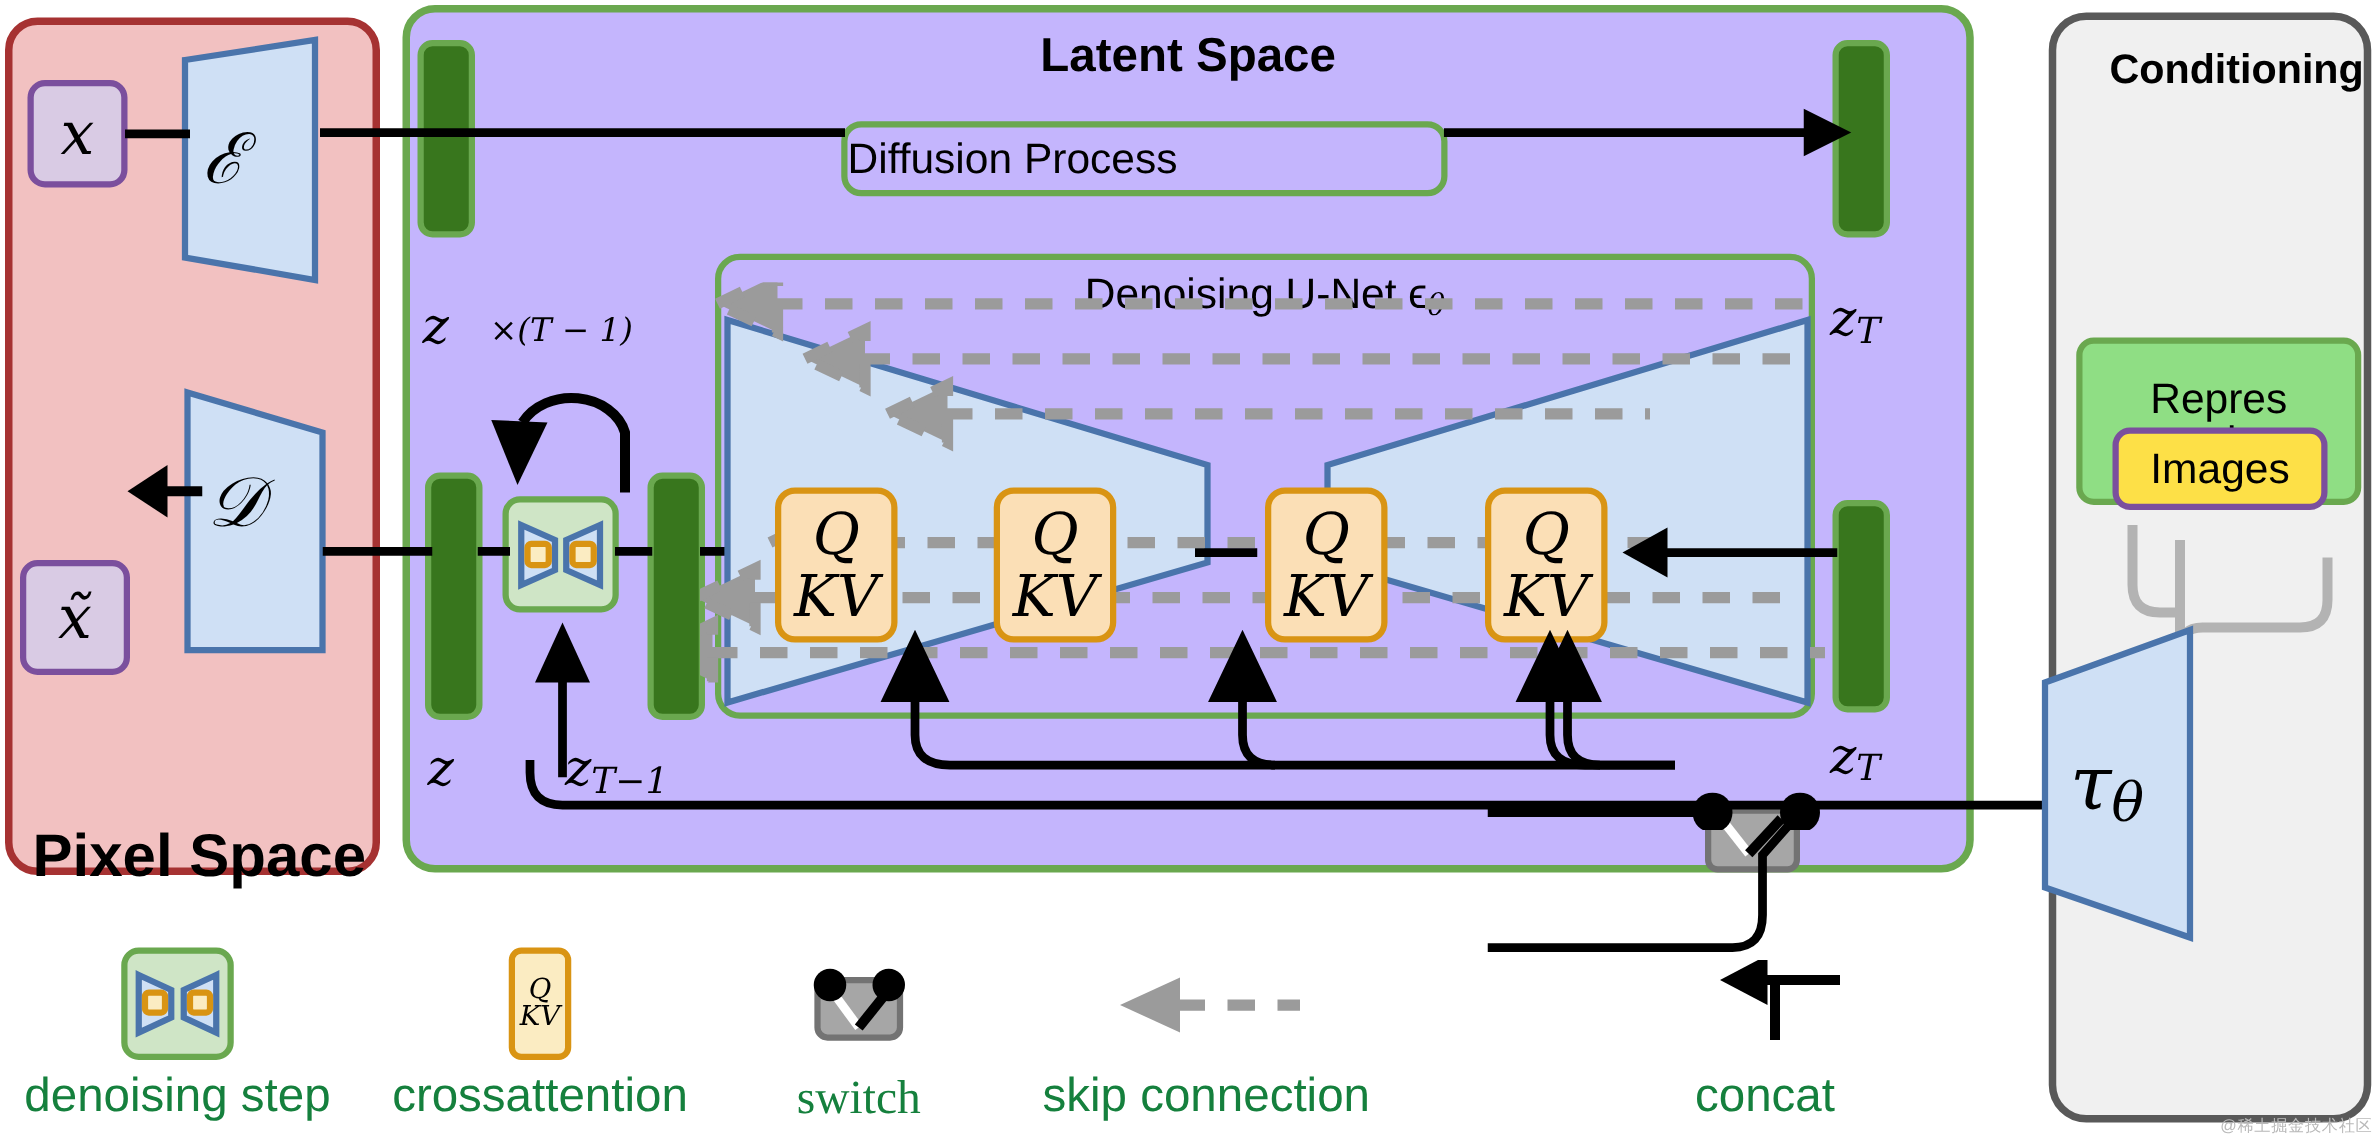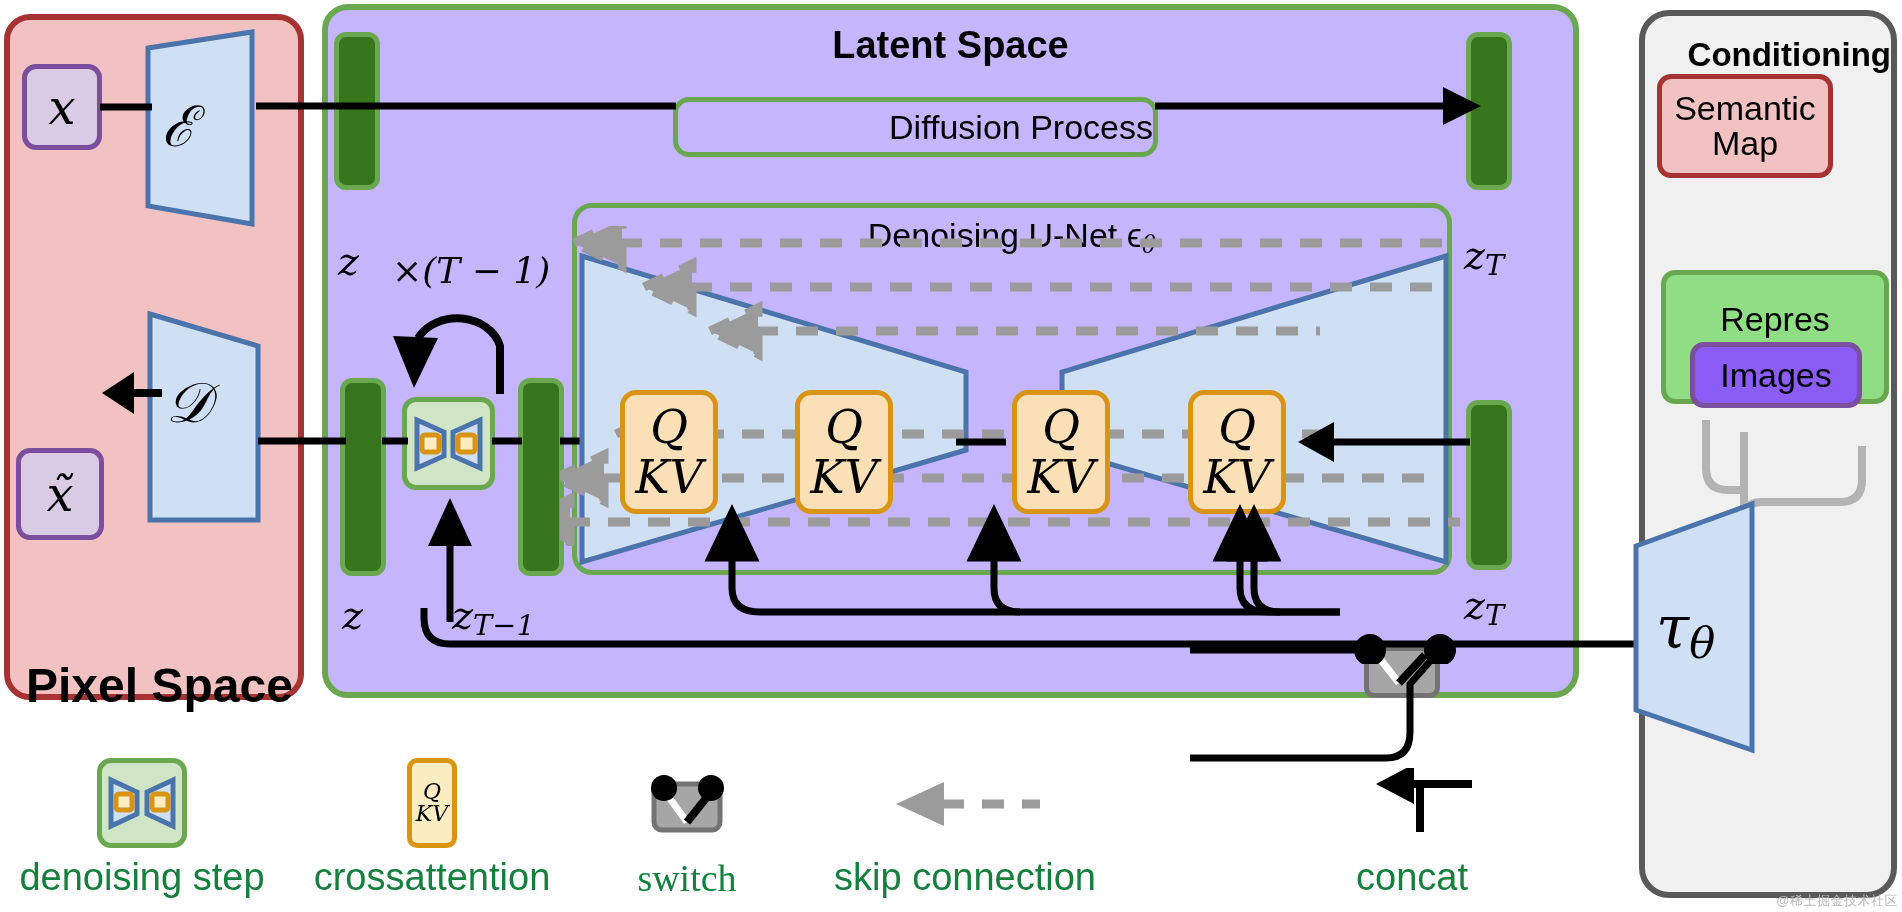--- a/index.html
+++ b/index.html
@@ -45,7 +45,7 @@
     background: transparent;
     border: 5px solid #6aa84f;
     border-radius: 16px;
-    display: flex; align-items: center; justify-content: flex-end;
+    display: flex; align-items: center; justify-content: flex-start;
   }
 
   

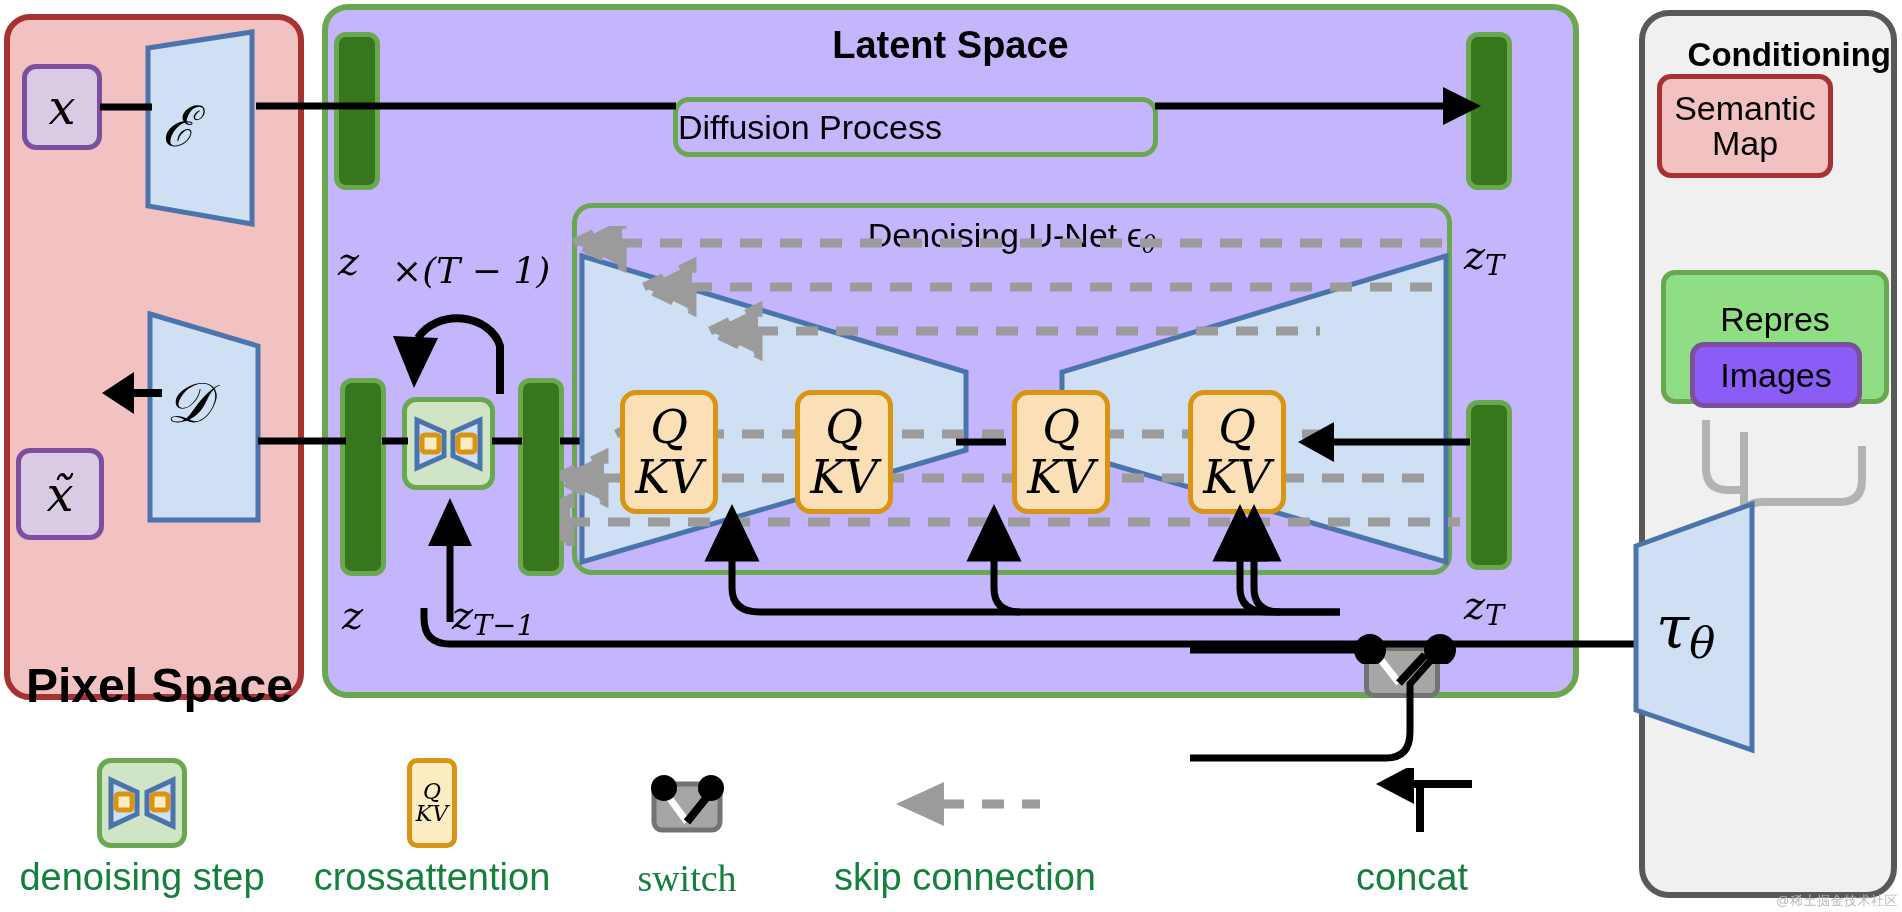--- a/index.html
+++ b/index.html
@@ -358,9 +358,6 @@
     <div class="panel-title" id="cond-title">Conditioning</div>
   </div>
 
-  <div class="chip" id="chip-semantic" style="left:1657px; top:74px; width:176px; height:104px;">
-    <span>Semantic Map</span>
-  </div>
   <div class="chip" id="chip-repr" style="left:1661px; top:270px; width:228px; height:134px;">
     <span>Repres entations</span>
   </div>

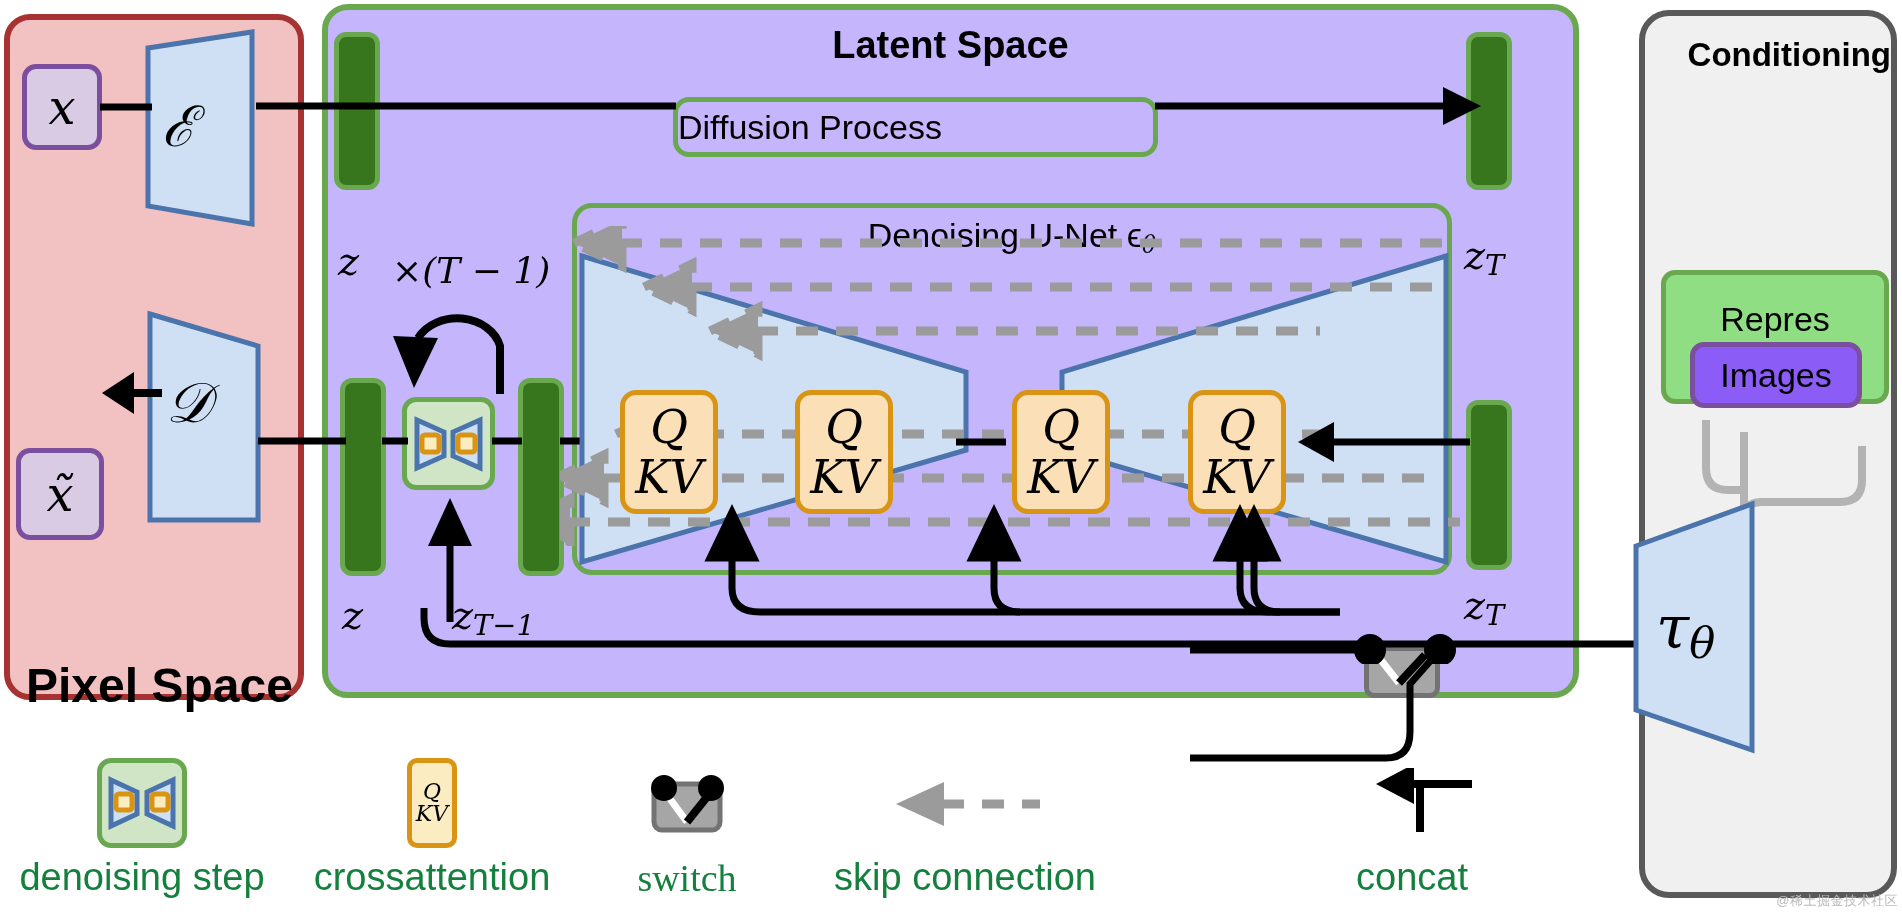--- a/index.html
+++ b/index.html
@@ -239,7 +239,7 @@
     </svg>
   </div>
 
-  <div class="math abs" style="left:392px; top:250px; font-size:36px;">×(T − 1)</div>
+  <div class="math abs" style="left:392px; top:250px; font-size:26px;">×(T − 1)</div>
   <svg class="abs" style="left:392px; top:288px;" width="120" height="112">
     <path d="M 108,106 L 108,58 A 44,36 0 0 0 26,50" fill="none" stroke="#000" stroke-width="8"></path>
     <polygon points="22,100 1,48 46,50" fill="#000"></polygon>

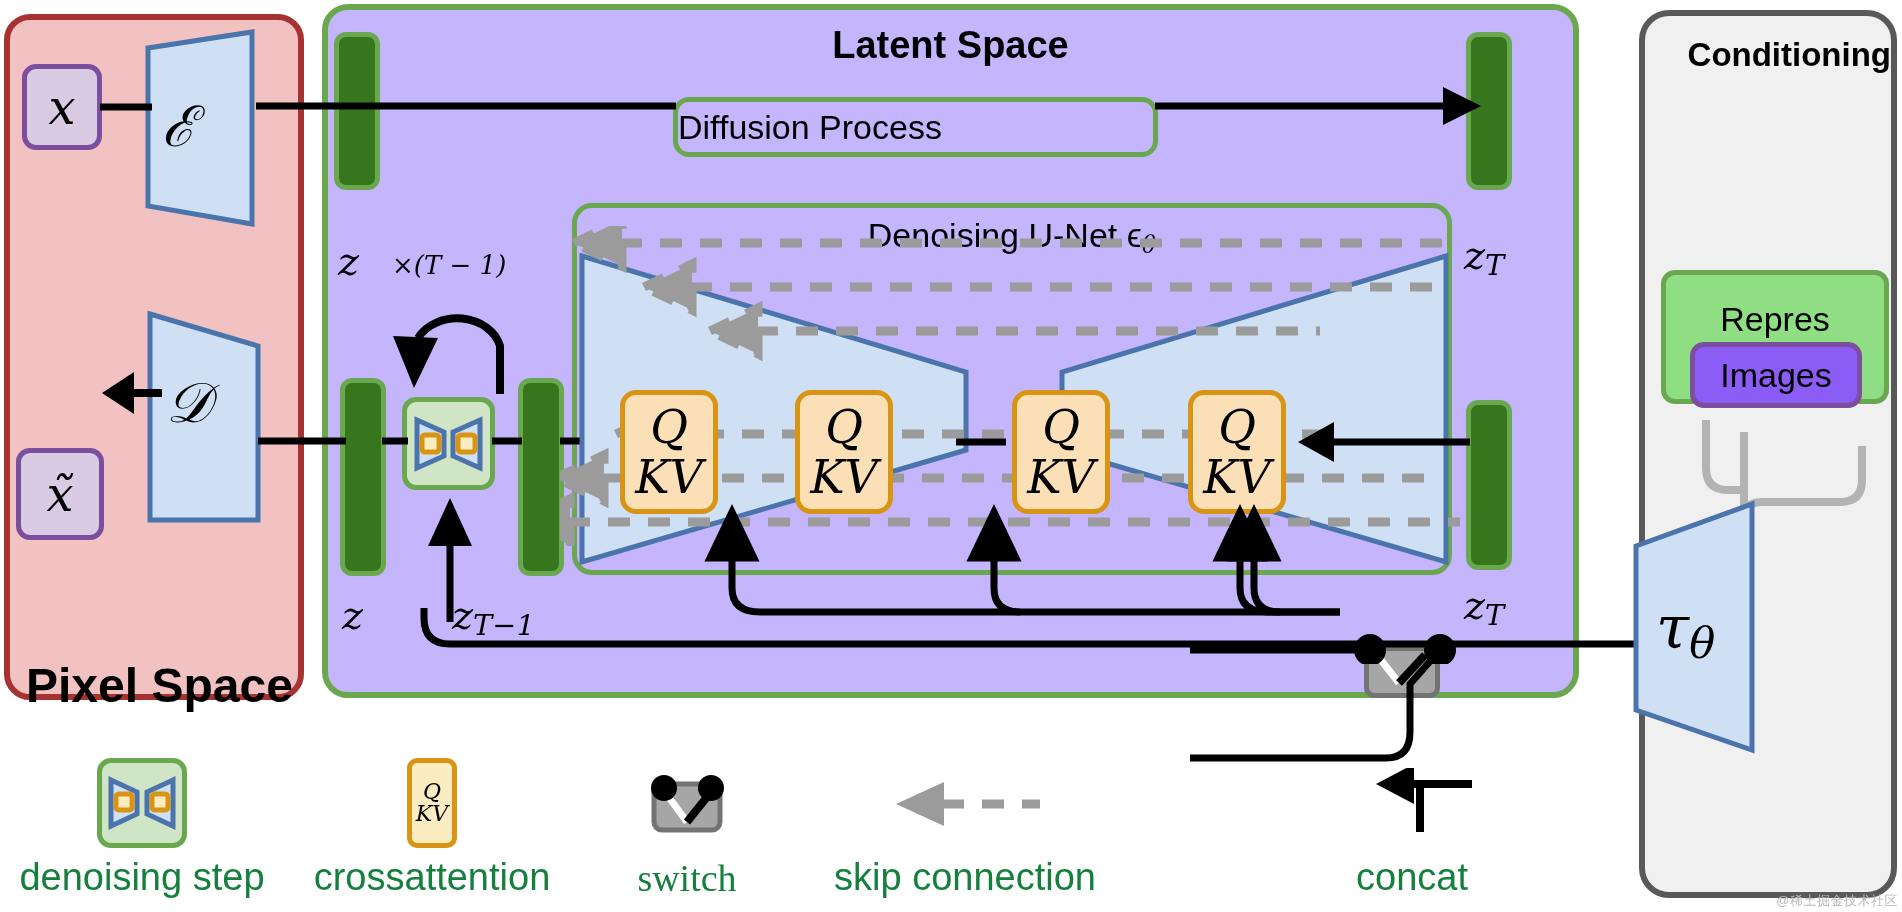--- a/index.html
+++ b/index.html
@@ -129,7 +129,7 @@
   #chip-semantic { background:#f2c1c1; border:5px solid #a63232; }
   #chip-text     { background:#fbecc2; border:5px solid #d99413; }
   #chip-repr     { background:#8fde84; border:5px solid #6aa84f; }
-  #chip-images   { background:#8b5cf6; border:5px solid #7b4f9d; }
+  #chip-images   { background:#fde047; border:5px solid #7b4f9d; }
 
   
   #legend { position:absolute; left:0; top:742px; width:1640px; height:170px; }

